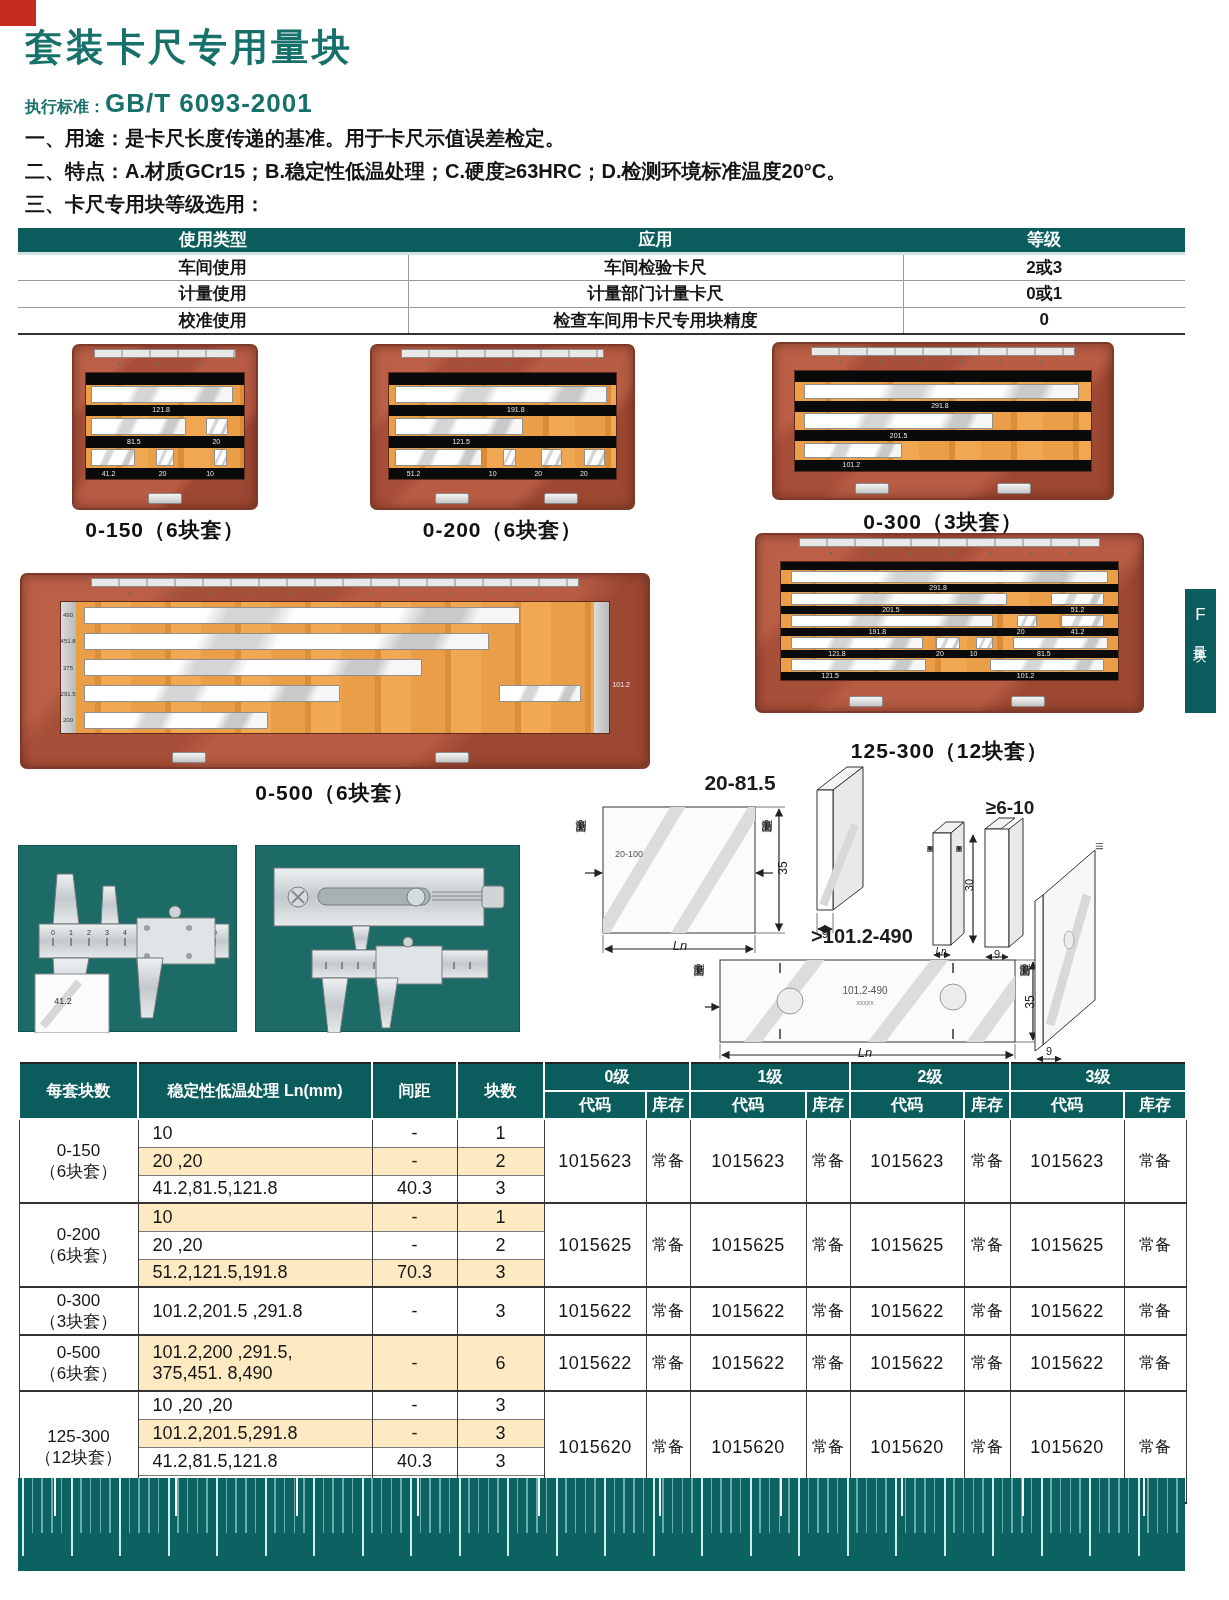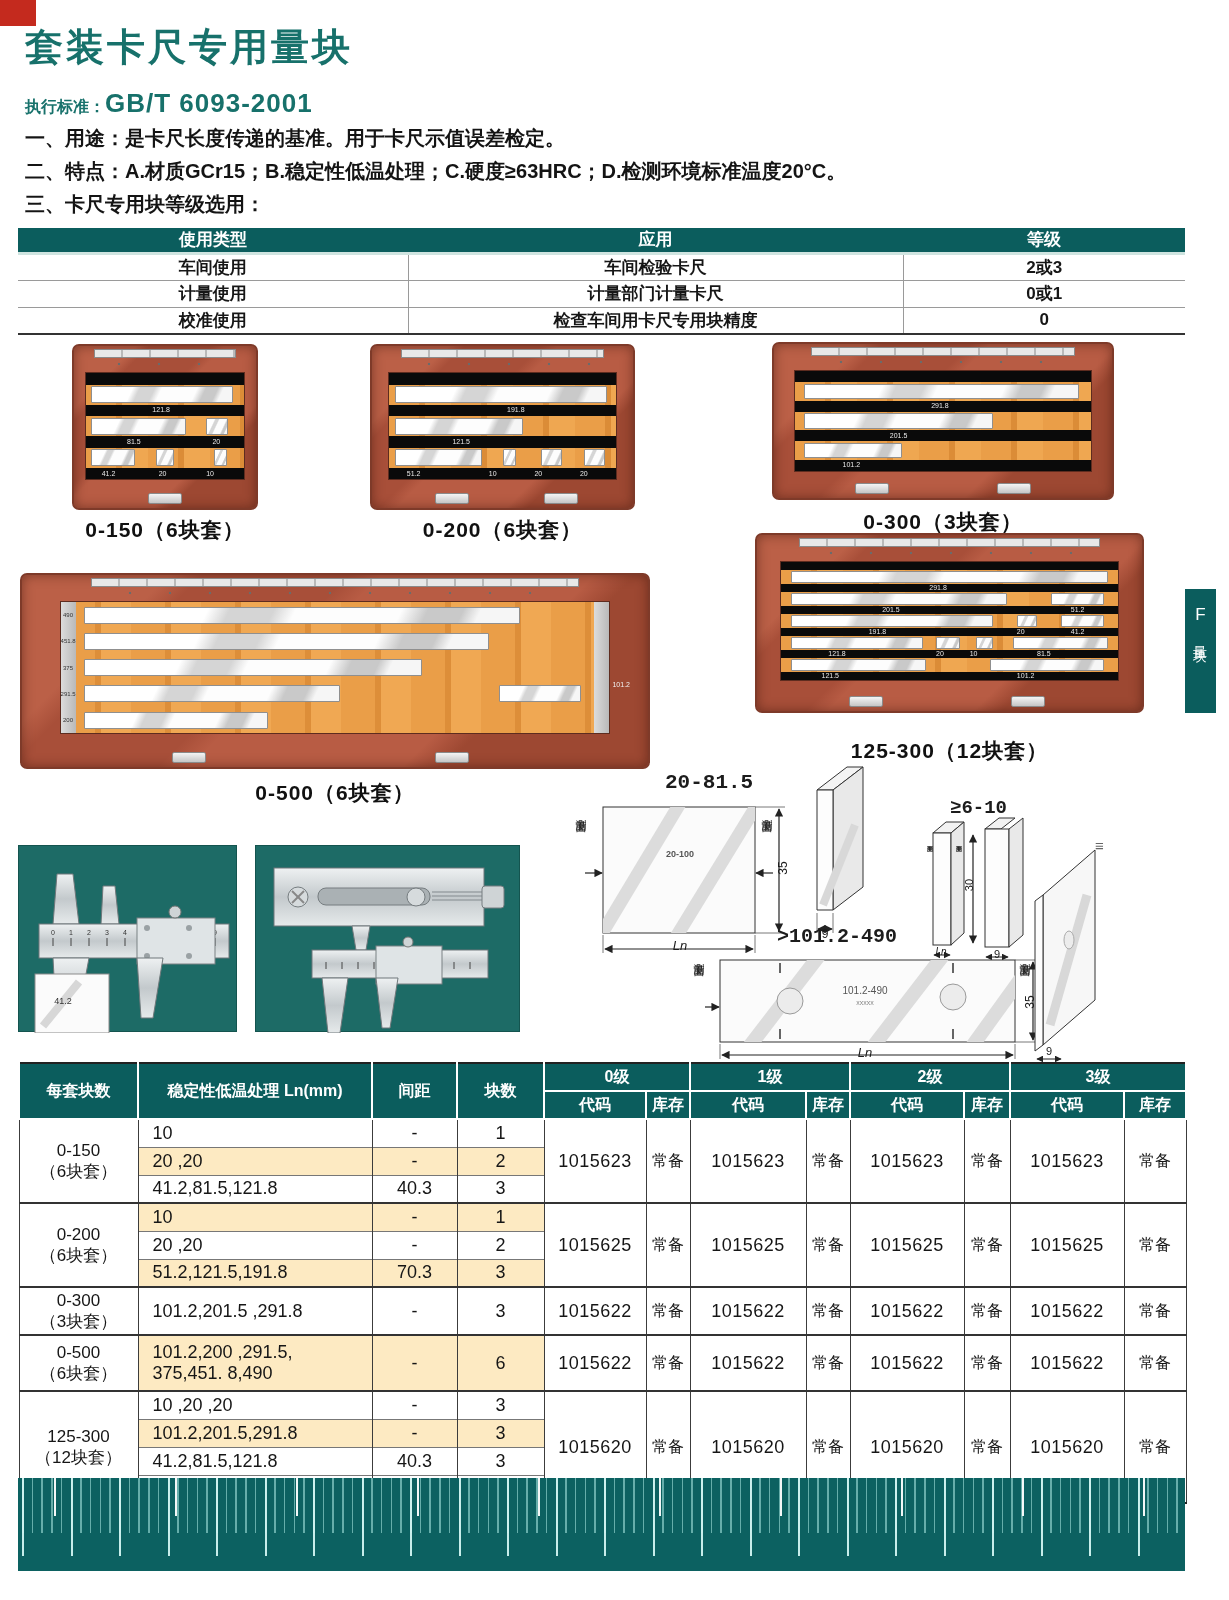--- a/index.html
+++ b/index.html
@@ -71,7 +71,7 @@
   
   #diagrams{left:555px; top:745px; width:585px; height:318px;}
   .dg-label{position:absolute; color:#1c1c1c; white-space:nowrap;}
-  .dg-title{font-size:21px; font-weight:600; font-family:Liberation Mono, monospace;}
+  .dg-title{font-size:21px; font-weight:600; text-align:center;}
   .dg-small{font-size:9px; color:#555;}
   .dg-face{writing-mode:vertical-rl; text-orientation:upright; font-size:11px; letter-spacing:1px;}
   .dg-face.tiny{font-size:6px; letter-spacing:0;}

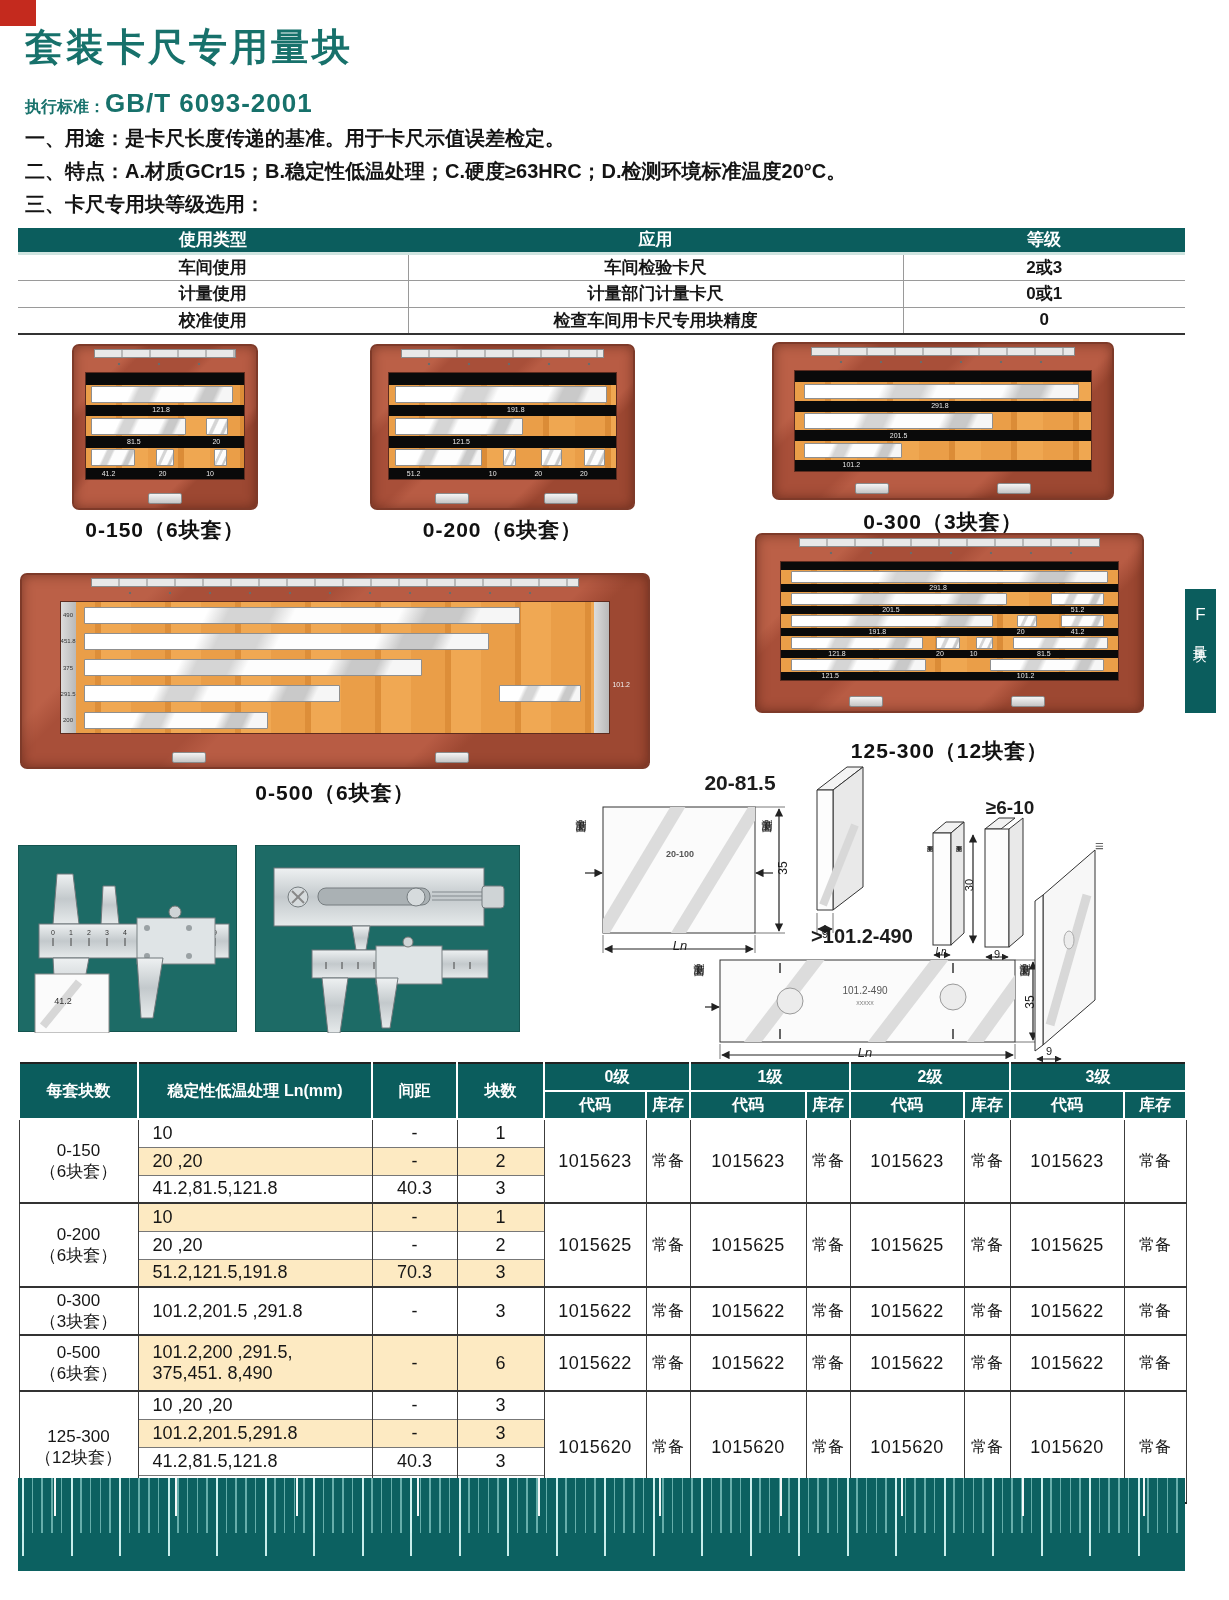--- a/index.html
+++ b/index.html
@@ -516,7 +516,7 @@
     </svg>
     
     <div class="dg-label dg-title" style="left:110px; top:26px; width:150px;">20-81.5</div>
-    <div class="dg-label dg-small" style="left:60px; top:104px; width:130px; text-align:center;font-weight:bold;">20-100</div>
+    <div class="dg-label dg-small" style="left:60px; top:104px; width:130px; ">20-100</div>
     <div class="dg-label dg-face" style="left:18px; top:66px;">测量面</div>
     <div class="dg-label dg-face" style="left:204px; top:66px;">测量面</div>
     <div class="dg-label dim-rot" style="left:221px; top:116px;">35</div>

